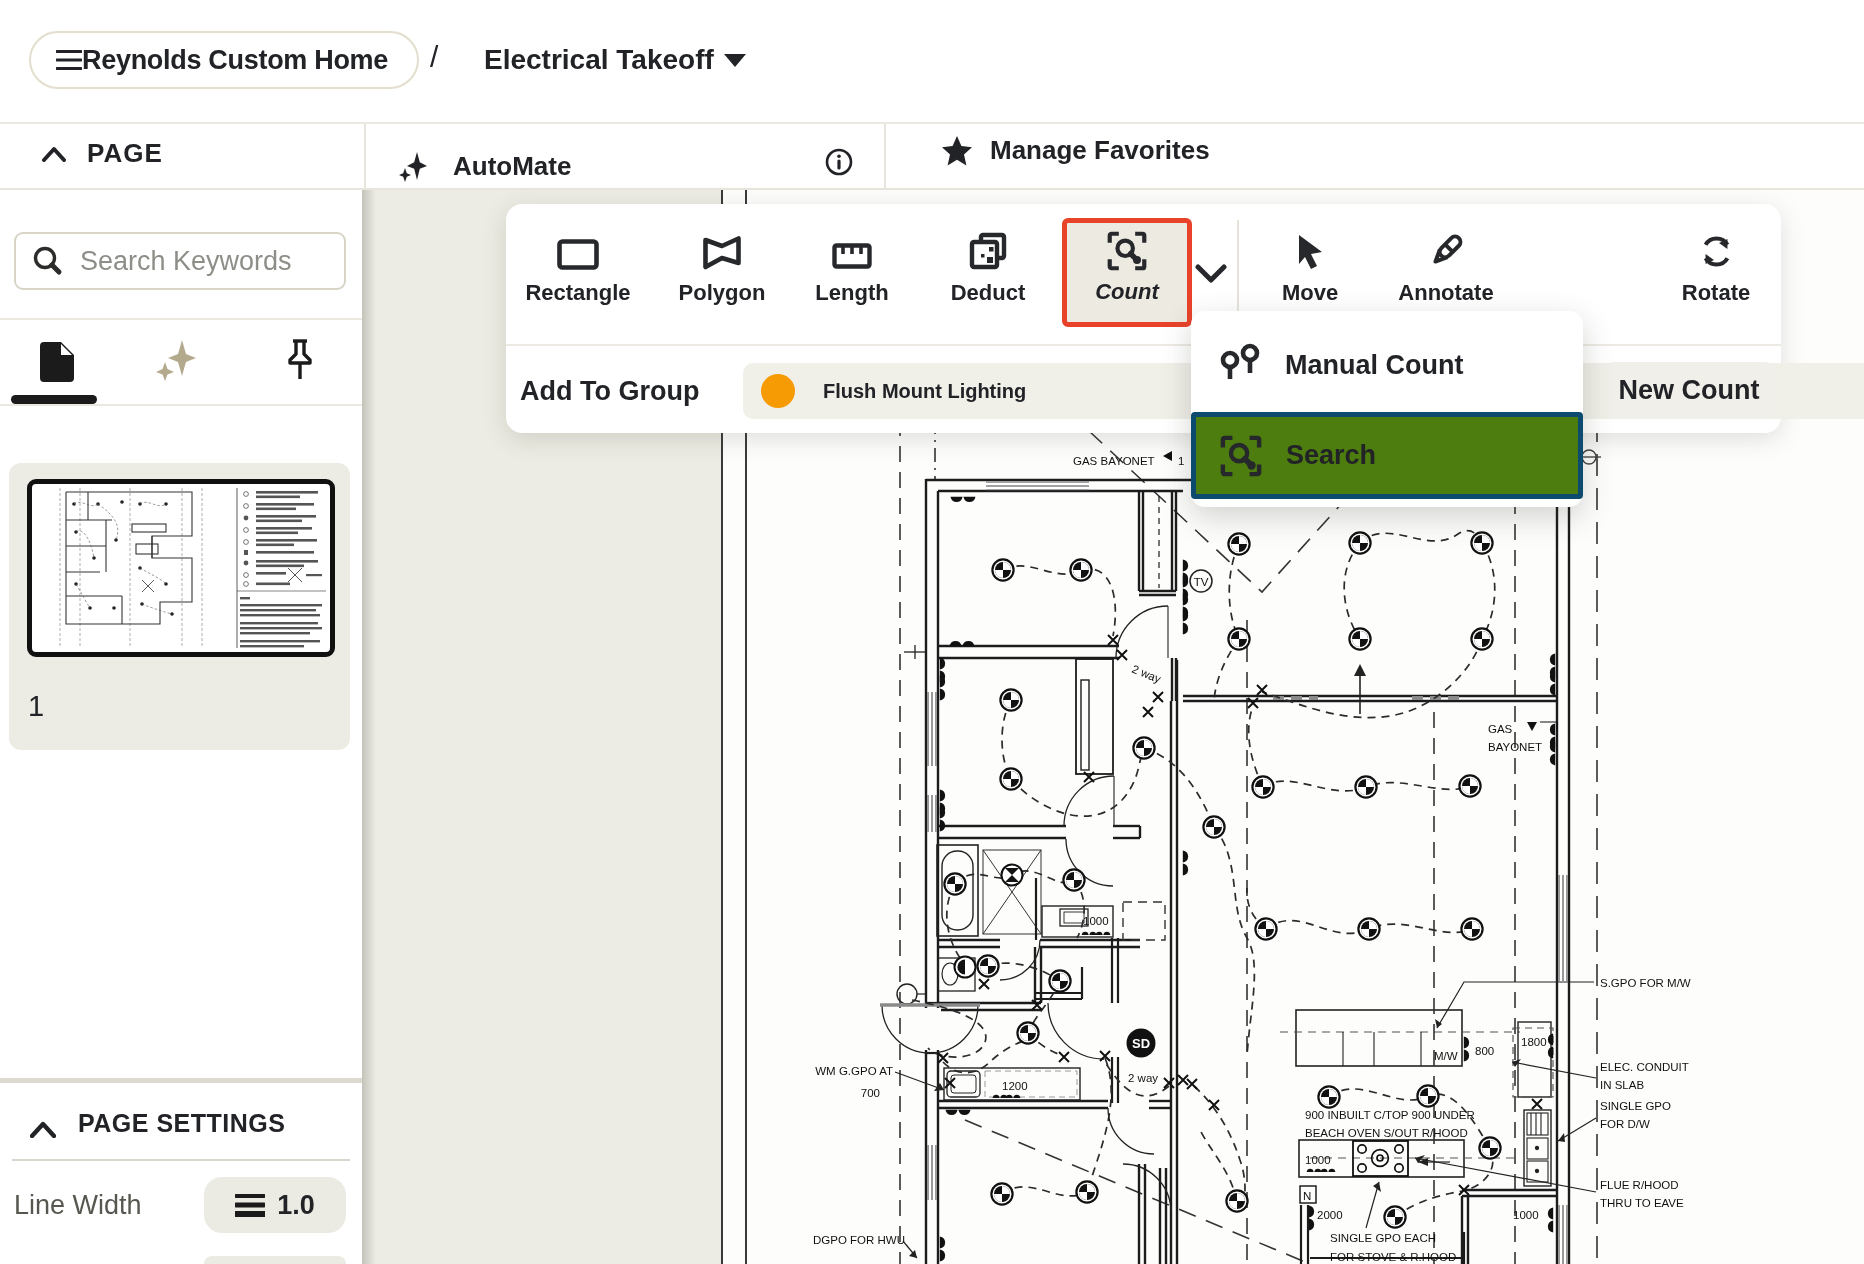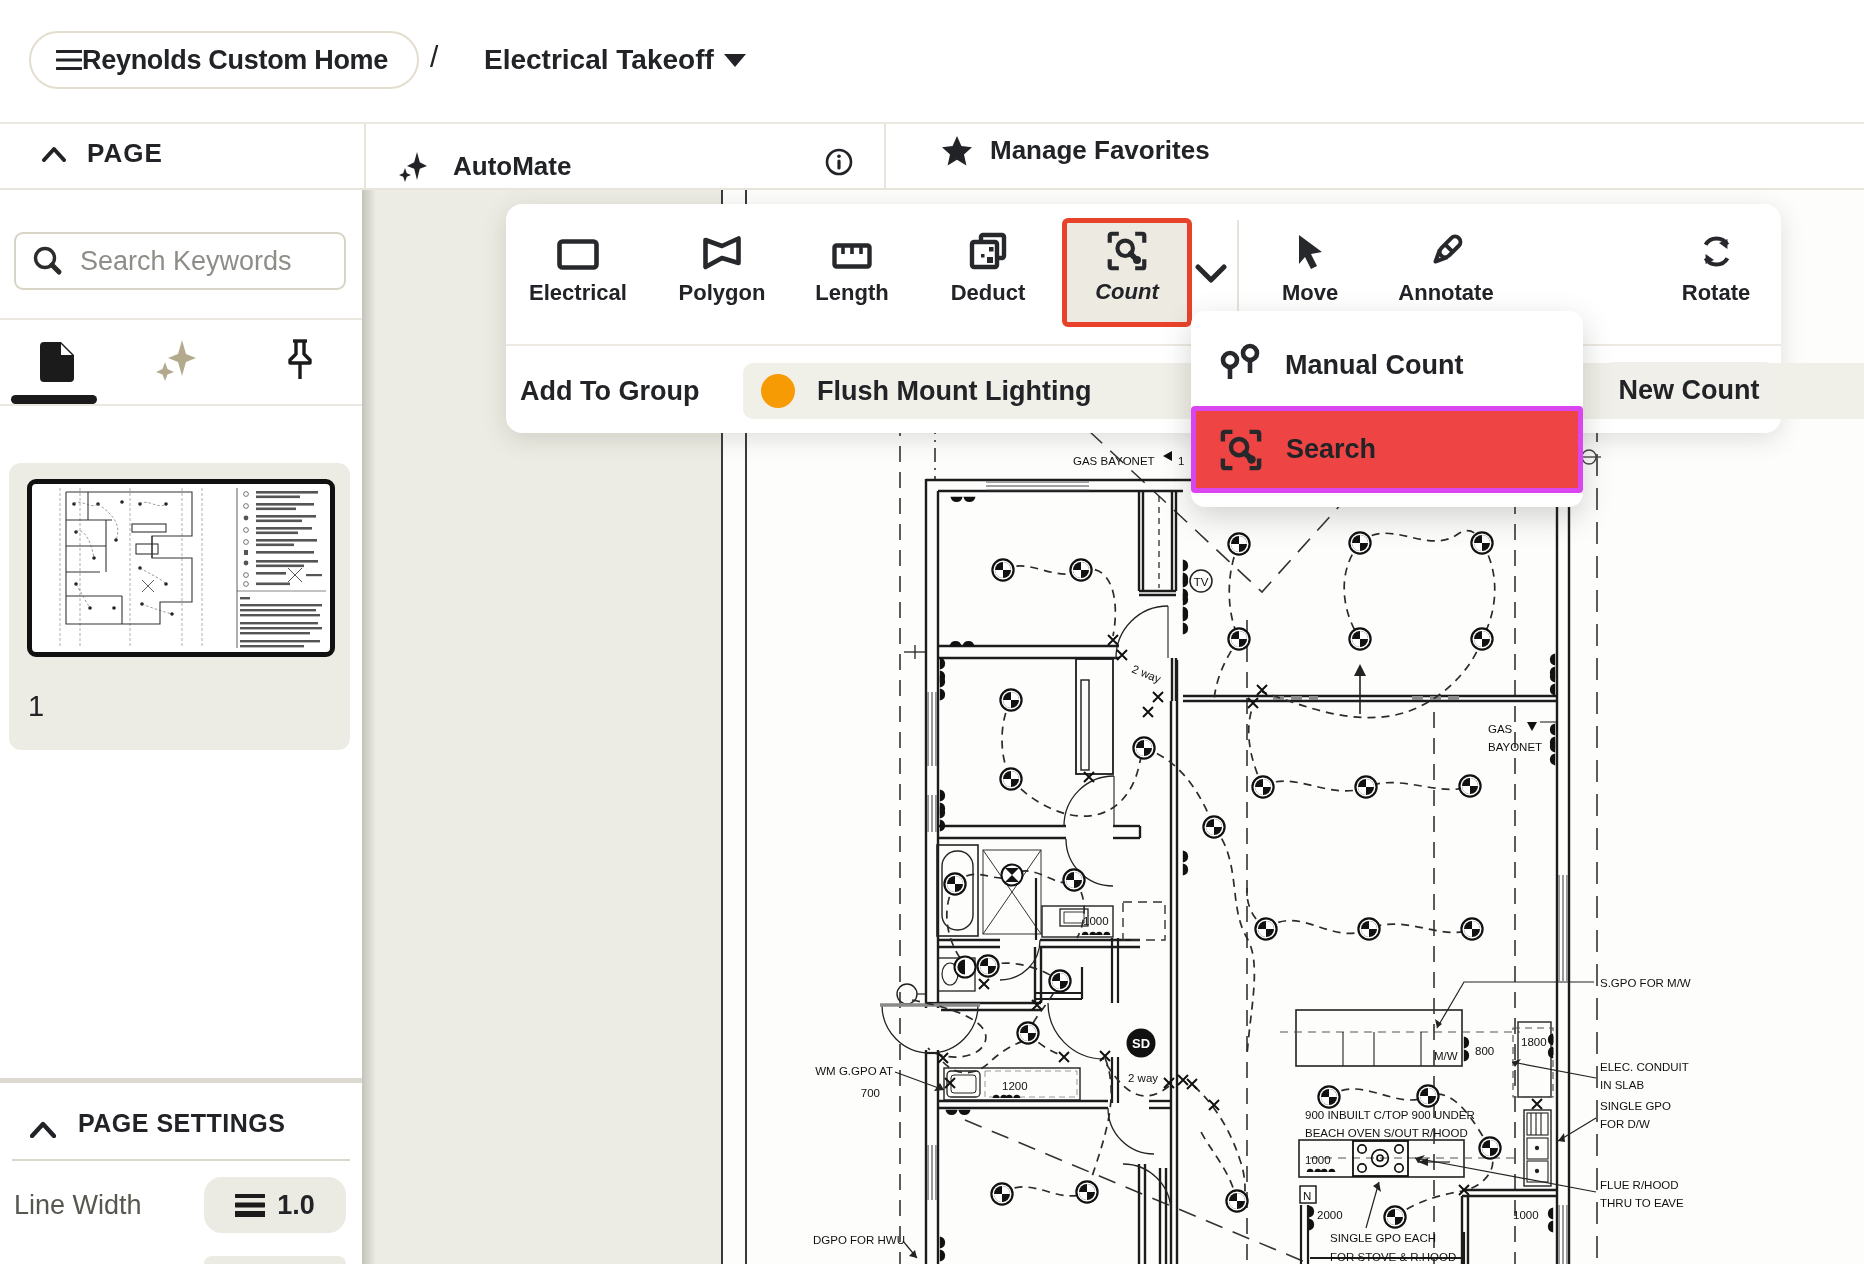--- a/index.html
+++ b/index.html
@@ -706,7 +706,7 @@
           <rect x="2.5" y="2.5" width="37" height="26" rx="3" stroke="#26282b" stroke-width="4.6" fill="none"></rect>
         </svg>
       </div>
-    <div class="lb">Electrical</div>
+    <div class="lb">Rectangle</div>
   </div>
   <div class="tool" style="left:156px">
     <div class="ic">

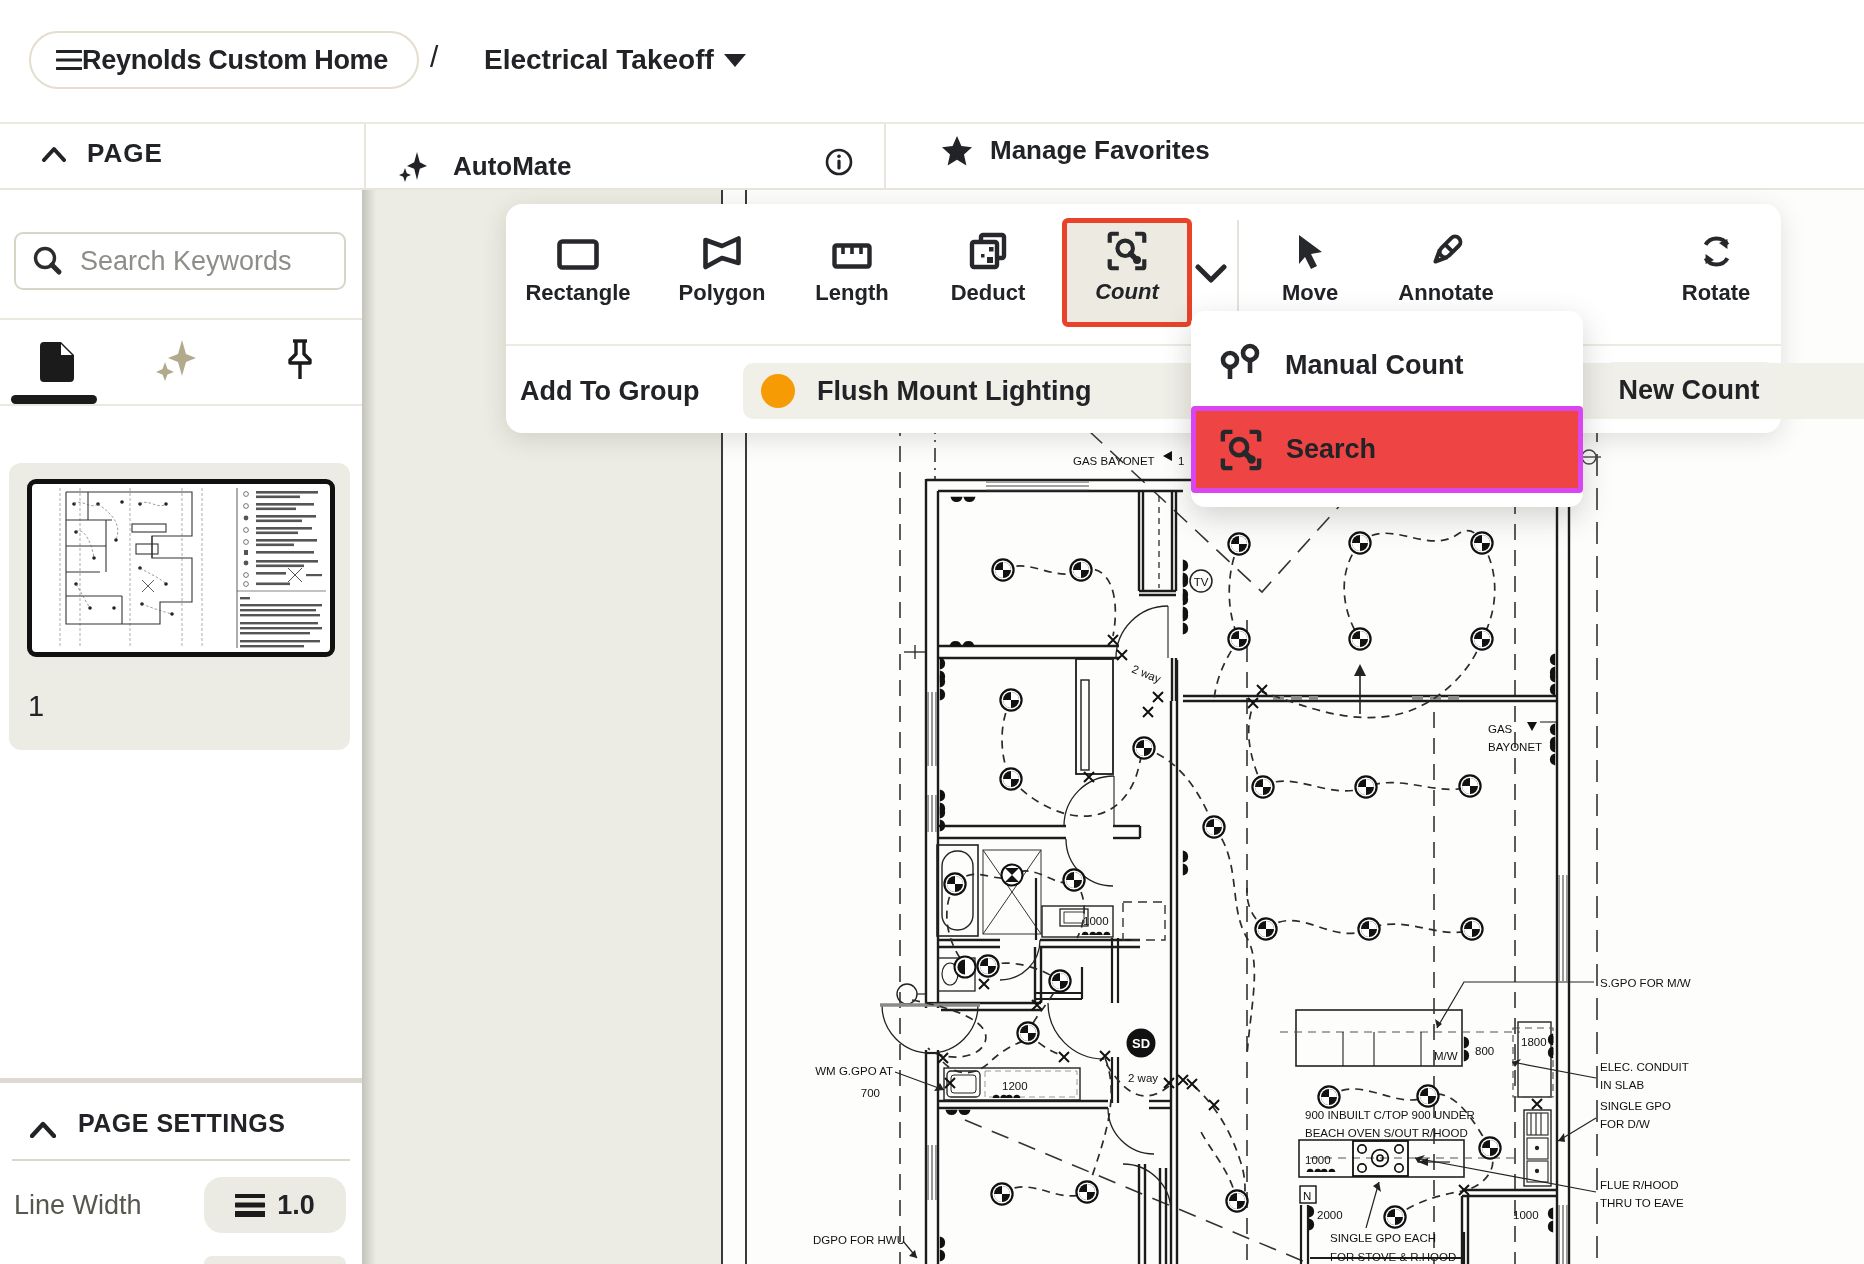--- a/index.html
+++ b/index.html
@@ -59,7 +59,7 @@
   #flush { position:absolute; left:237px; top:159px; width:1333px; height:56px; background:#f0efe8; border-radius:10px;
     display:flex; align-items:center; }
   #flush .dot { width:34px; height:34px; border-radius:50%; background:#f79b04; margin-left:18px; }
-  #flush .t { font-size:27px; font-weight:bold; margin-left:22px; }
+  #flush .t { font-size:20px; font-weight:bold; margin-left:28px; }
   #newcount { position:absolute; left:1097px; top:158px; width:172px; height:57px; background:#f1efe9; border-radius:10px;
     display:flex; align-items:center; justify-content:center; font-size:27px; font-weight:bold; }
   

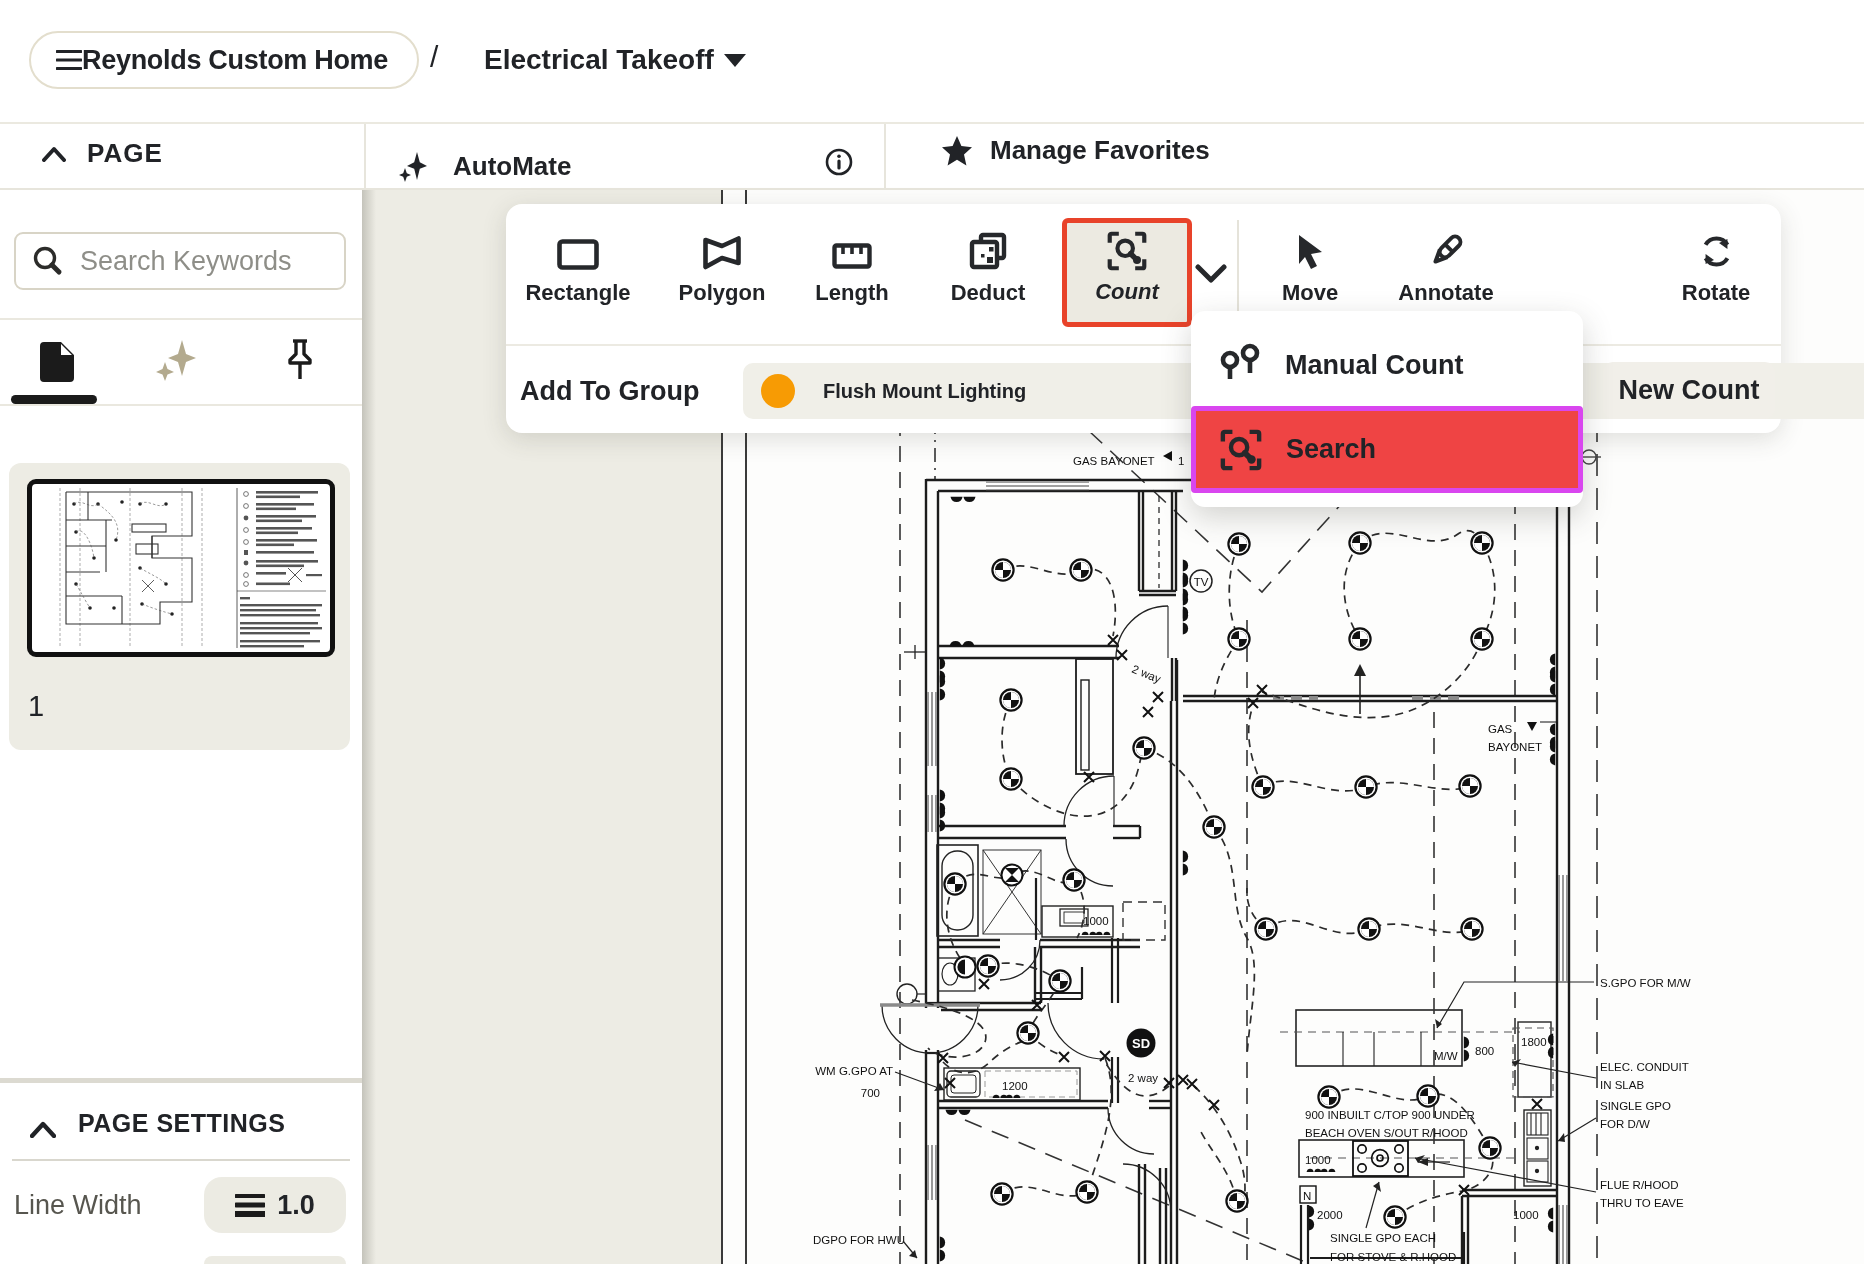--- a/index.html
+++ b/index.html
@@ -66,8 +66,8 @@
   #dd { position:absolute; left:1191px; top:311px; width:392px; height:196px; background:#fff;
     border-radius:14px; box-shadow:0 10px 30px rgba(60,60,50,0.22); z-index:50; }
   .dditem { position:absolute; display:flex; align-items:center; font-size:27px; font-weight:bold; }
-  #ddsearch { position:absolute; left:0px; top:95px; width:392px; height:87px; background:#ef4444;
-    border:5px solid #d946ef; border-radius:4px; display:flex; align-items:center; }
+  #ddsearch { position:absolute; left:0px; top:101px; width:392px; height:87px; background:#4d7c0f;
+    border:5px solid #0c4a6e; border-radius:4px; display:flex; align-items:center; }
 </style>
 </head>
 <body>

